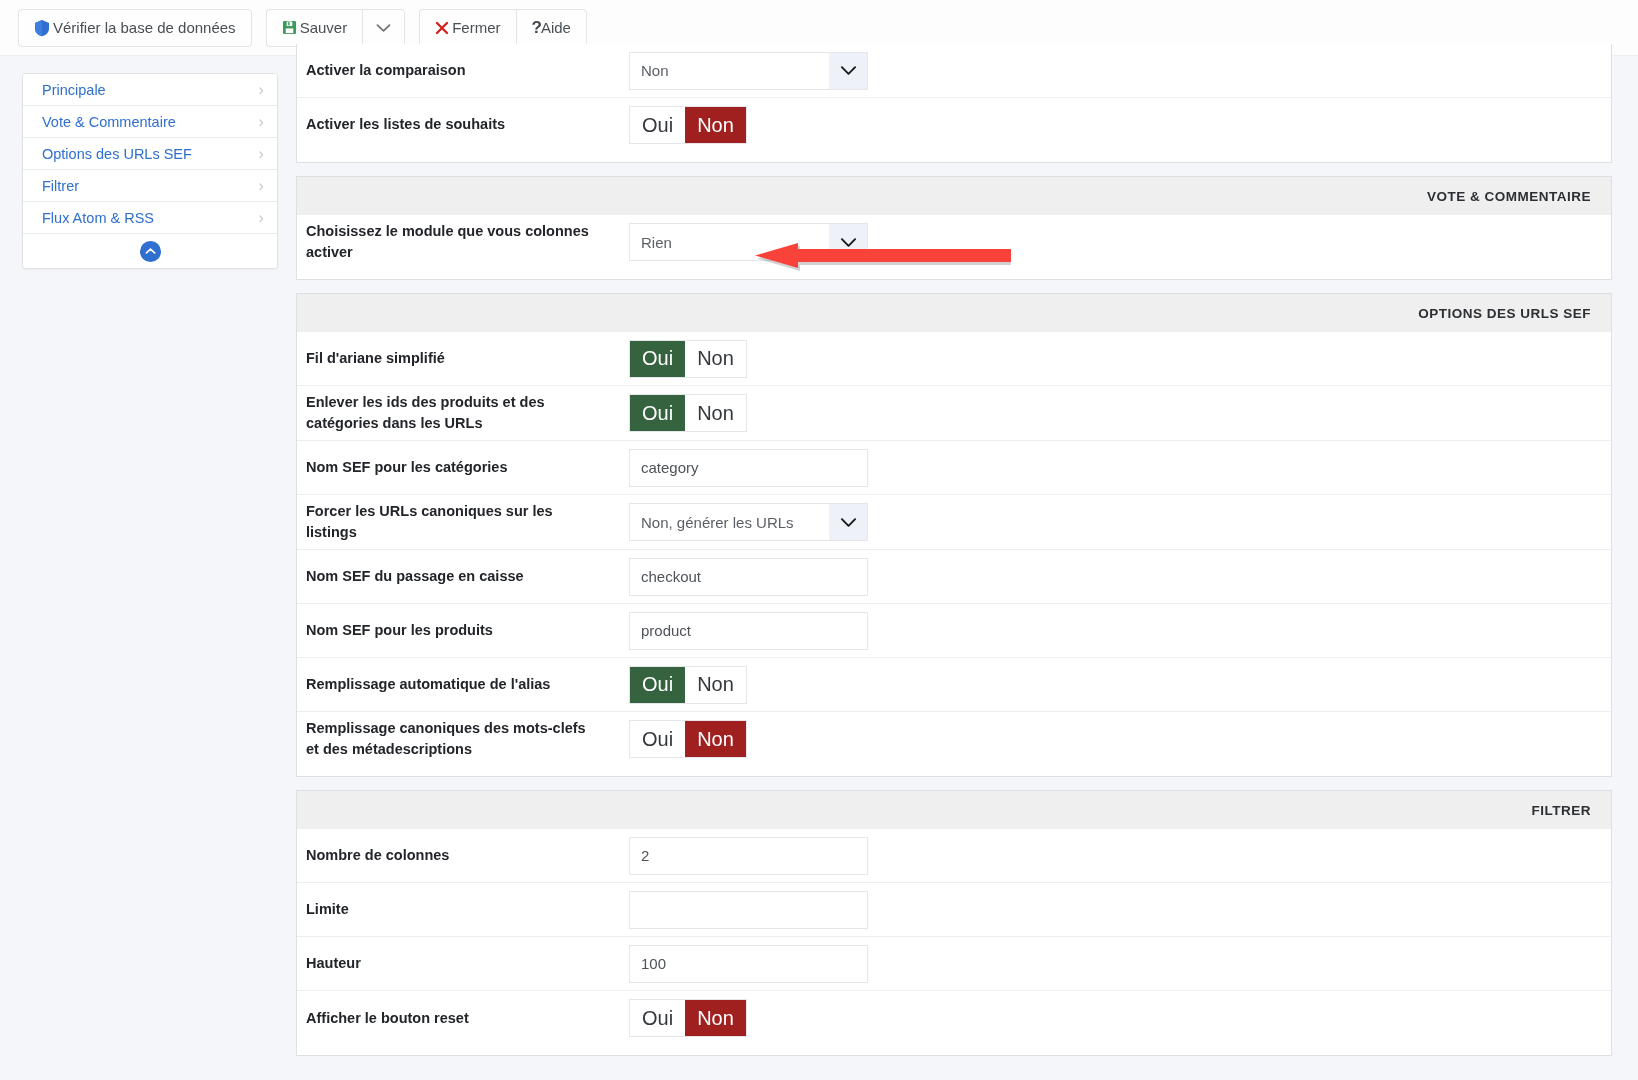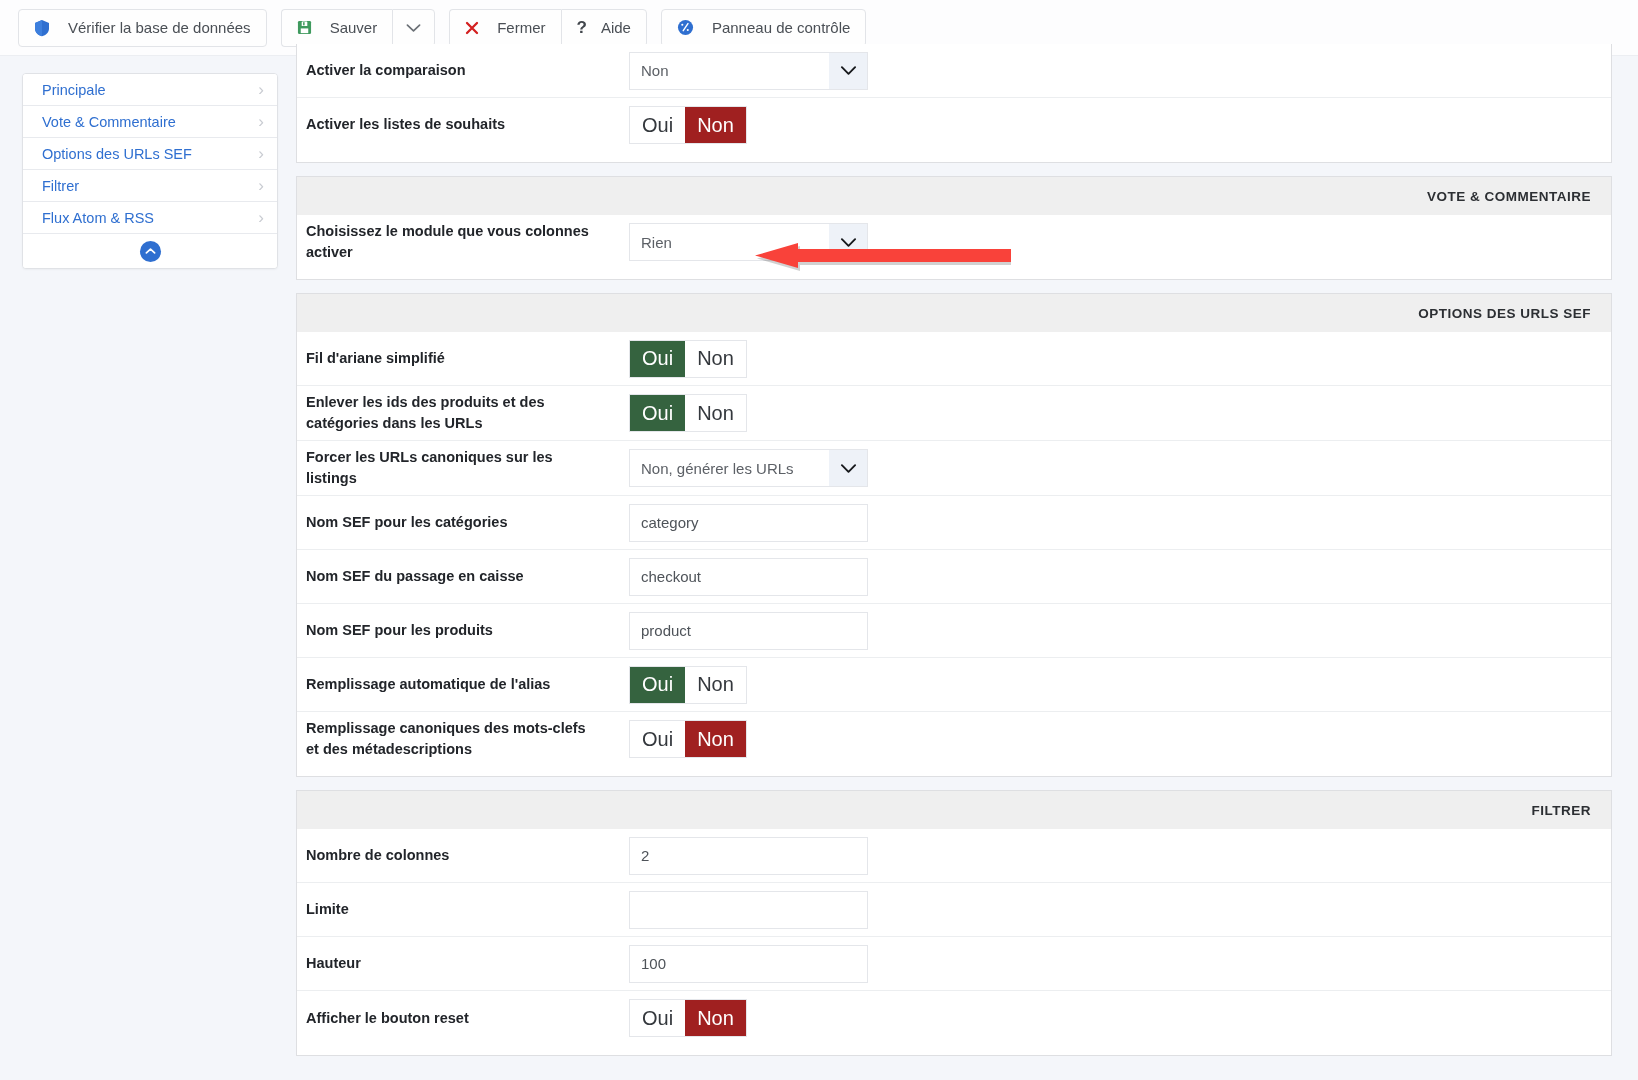--- a/index.html
+++ b/index.html
@@ -28,7 +28,7 @@
     border: 1px solid #e2e4e8;
     border-radius: 4px;
     display: flex; align-items: center;
-    gap: 18px;
+    gap: 3px;
     padding: 0 15px;
     font-size: 15px;
     color: #4a4f55;

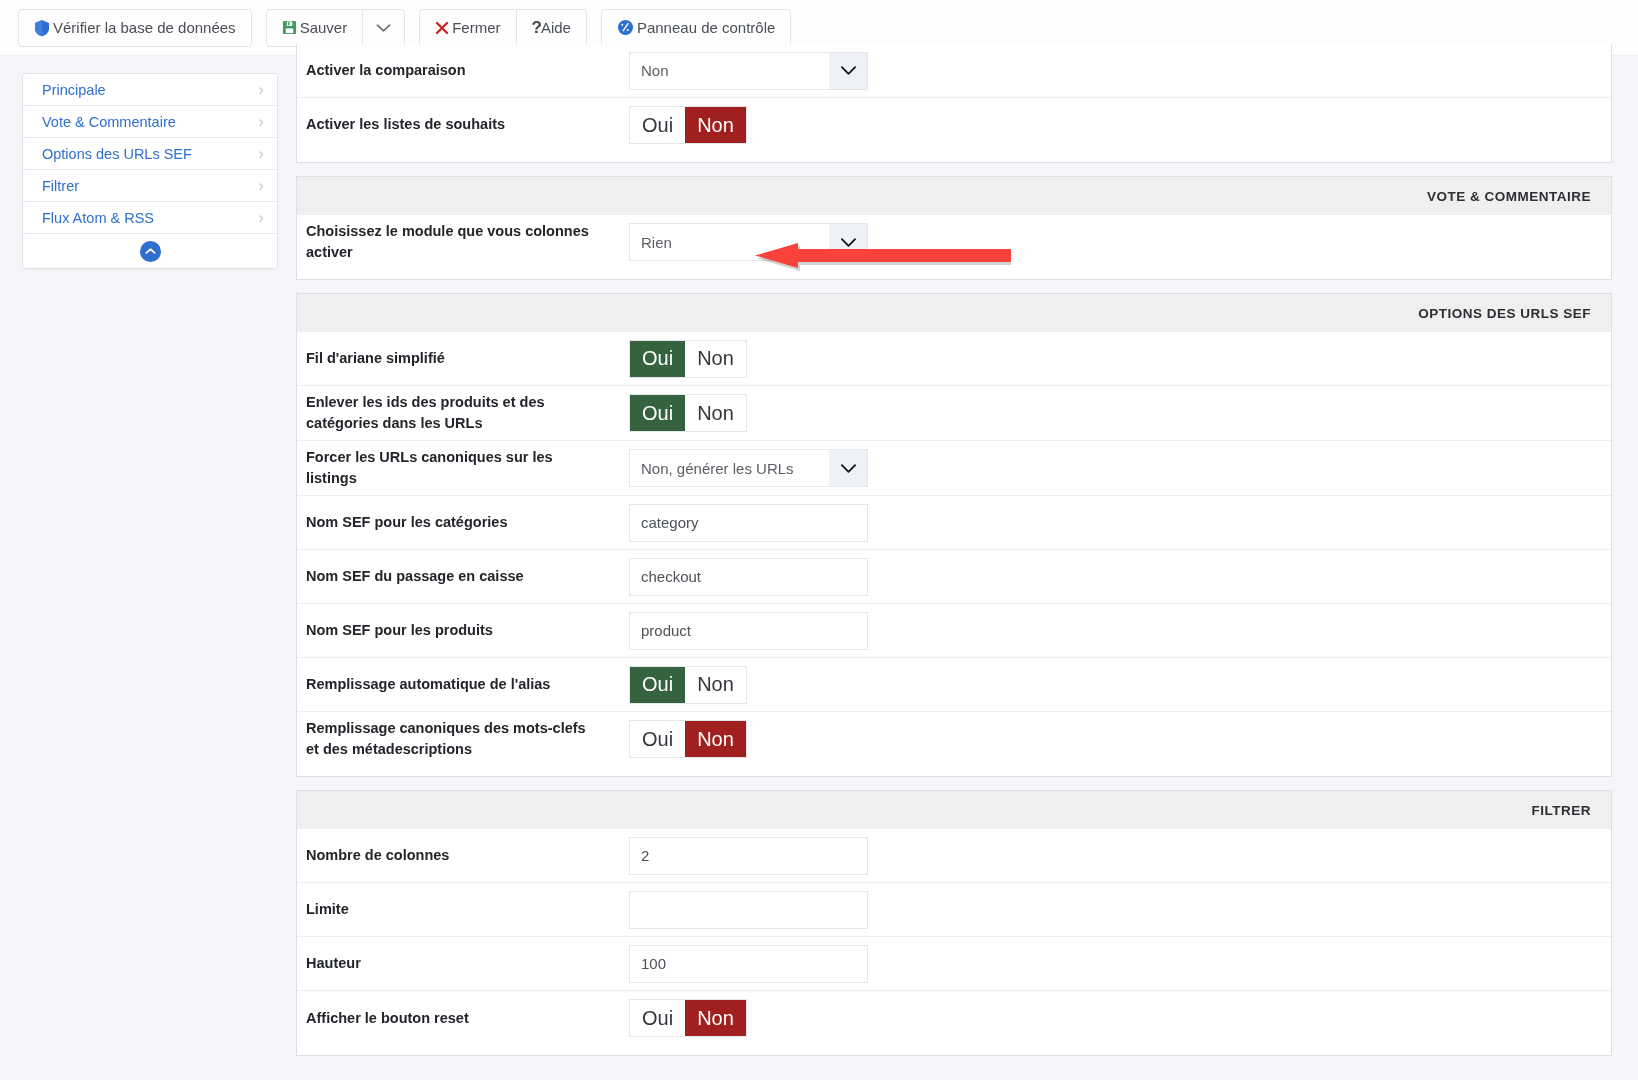--- a/index.html
+++ b/index.html
@@ -236,17 +236,6 @@
     </div>
   </div>
 
-  <div class="tbtn">
-    <span class="icon">
-      <svg width="17" height="17" viewBox="0 0 18 18">
-          <circle cx="9" cy="9" r="8" fill="#2f6fd0"></circle>
-          <circle cx="5.6" cy="6" r="1.1" fill="#fff"></circle>
-          <circle cx="11.4" cy="11.6" r="1.1" fill="#fff"></circle>
-          <path d="M11.6 4.8 L6.6 12.4" stroke="#fff" stroke-width="1.5" stroke-linecap="round"></path>
-        </svg>
-    </span>
-    <span class="tbtn-label">Panneau de contrôle</span>
-  </div>
 
 </div>
 

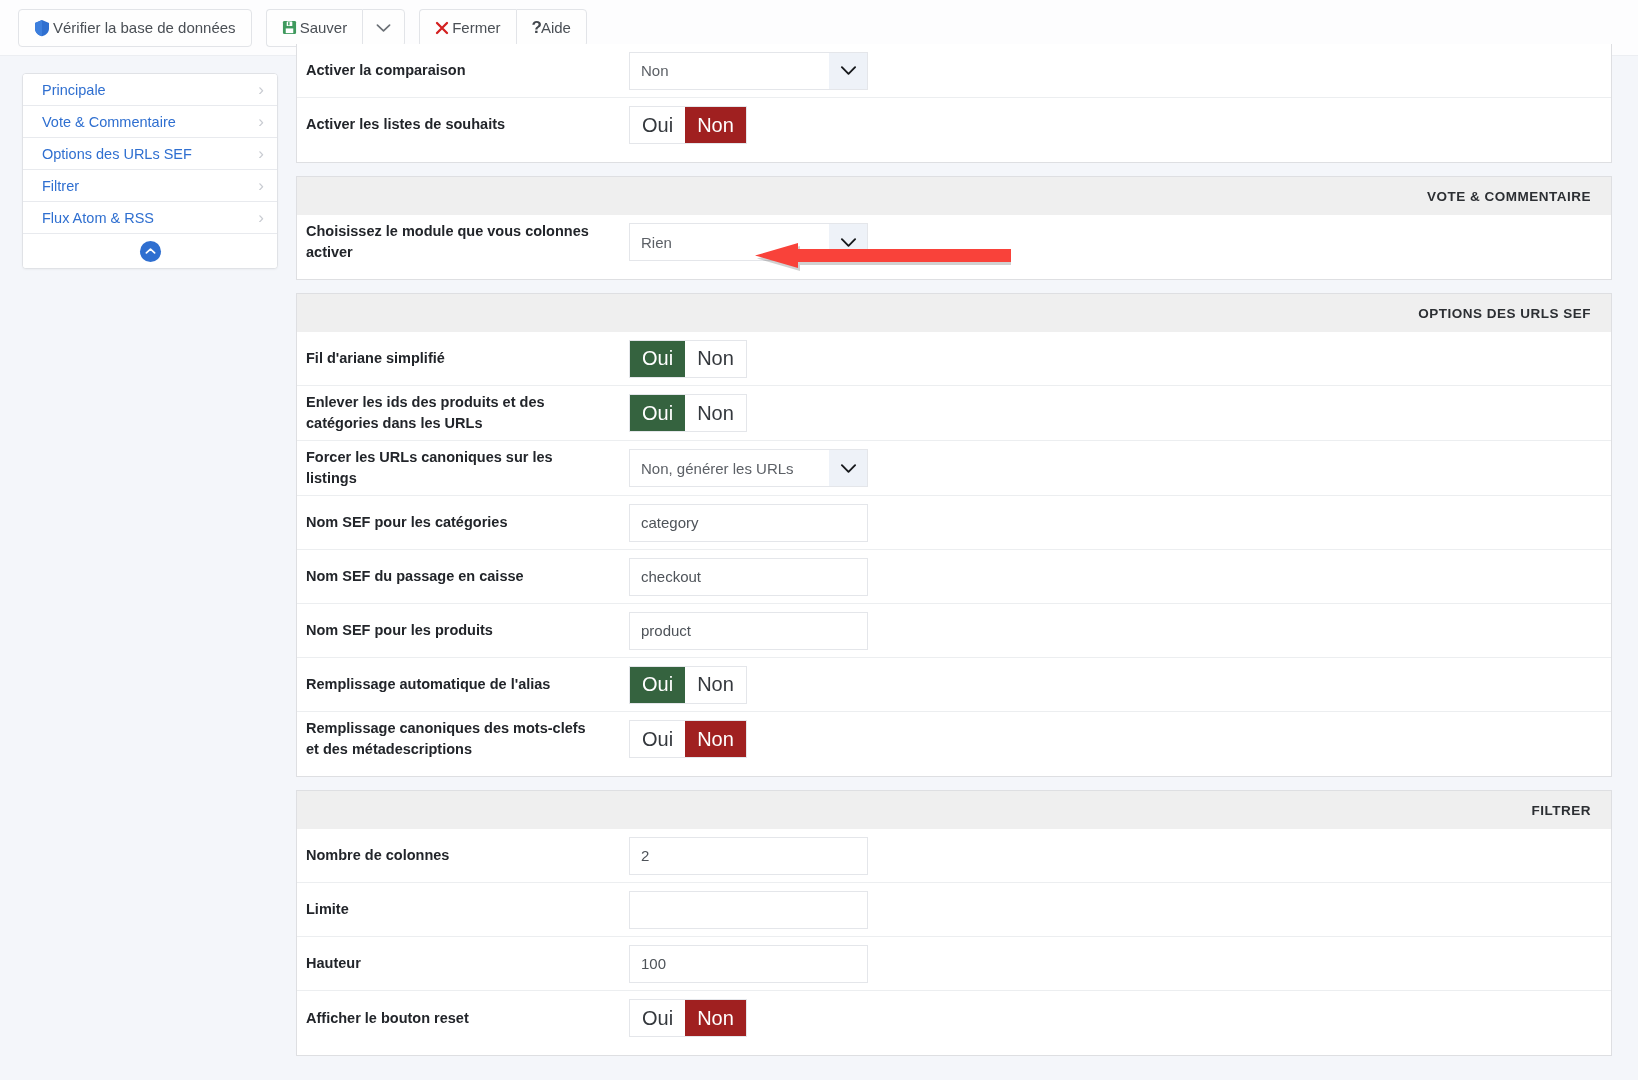--- a/index.html
+++ b/index.html
@@ -345,6 +345,13 @@
       </div>
 
       <div class="row">
+        <div class="row-label">Nom SEF pour les catégories</div>
+        <div class="row-field">
+          <input class="txt" type="text" value="category" style="">
+        </div>
+      </div>
+
+      <div class="row">
         <div class="row-label">Forcer les URLs canoniques sur les listings</div>
         <div class="row-field">
           <div class="sel">
@@ -355,13 +362,6 @@
                 </svg>
             </span>
           </div>
-        </div>
-      </div>
-
-      <div class="row">
-        <div class="row-label">Nom SEF pour les catégories</div>
-        <div class="row-field">
-          <input class="txt" type="text" value="category" style="">
         </div>
       </div>
 

